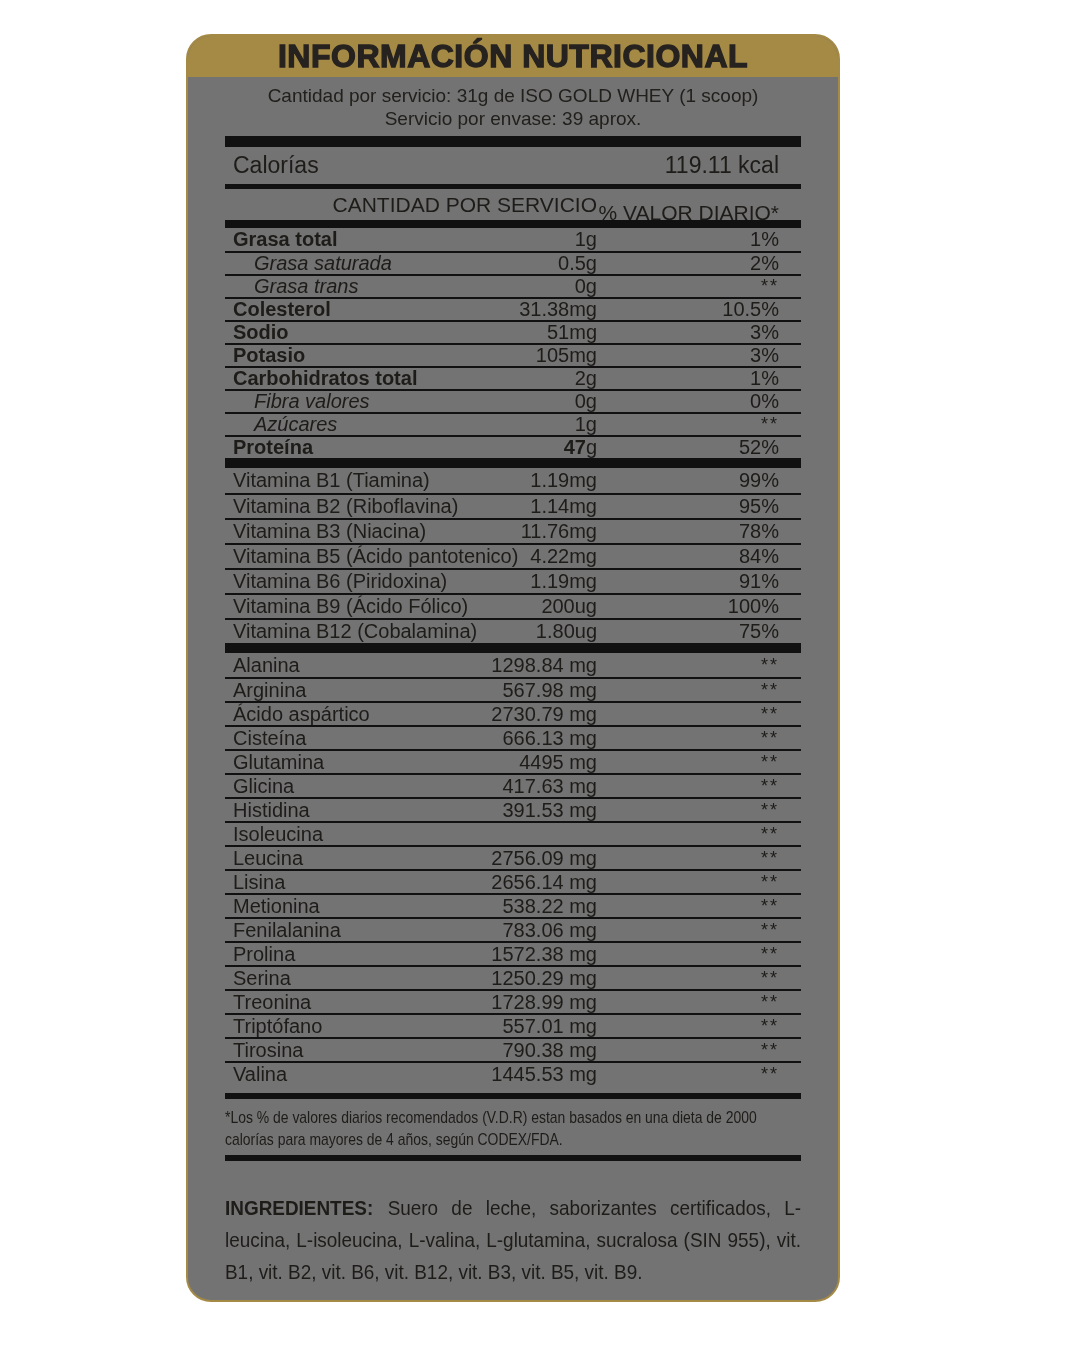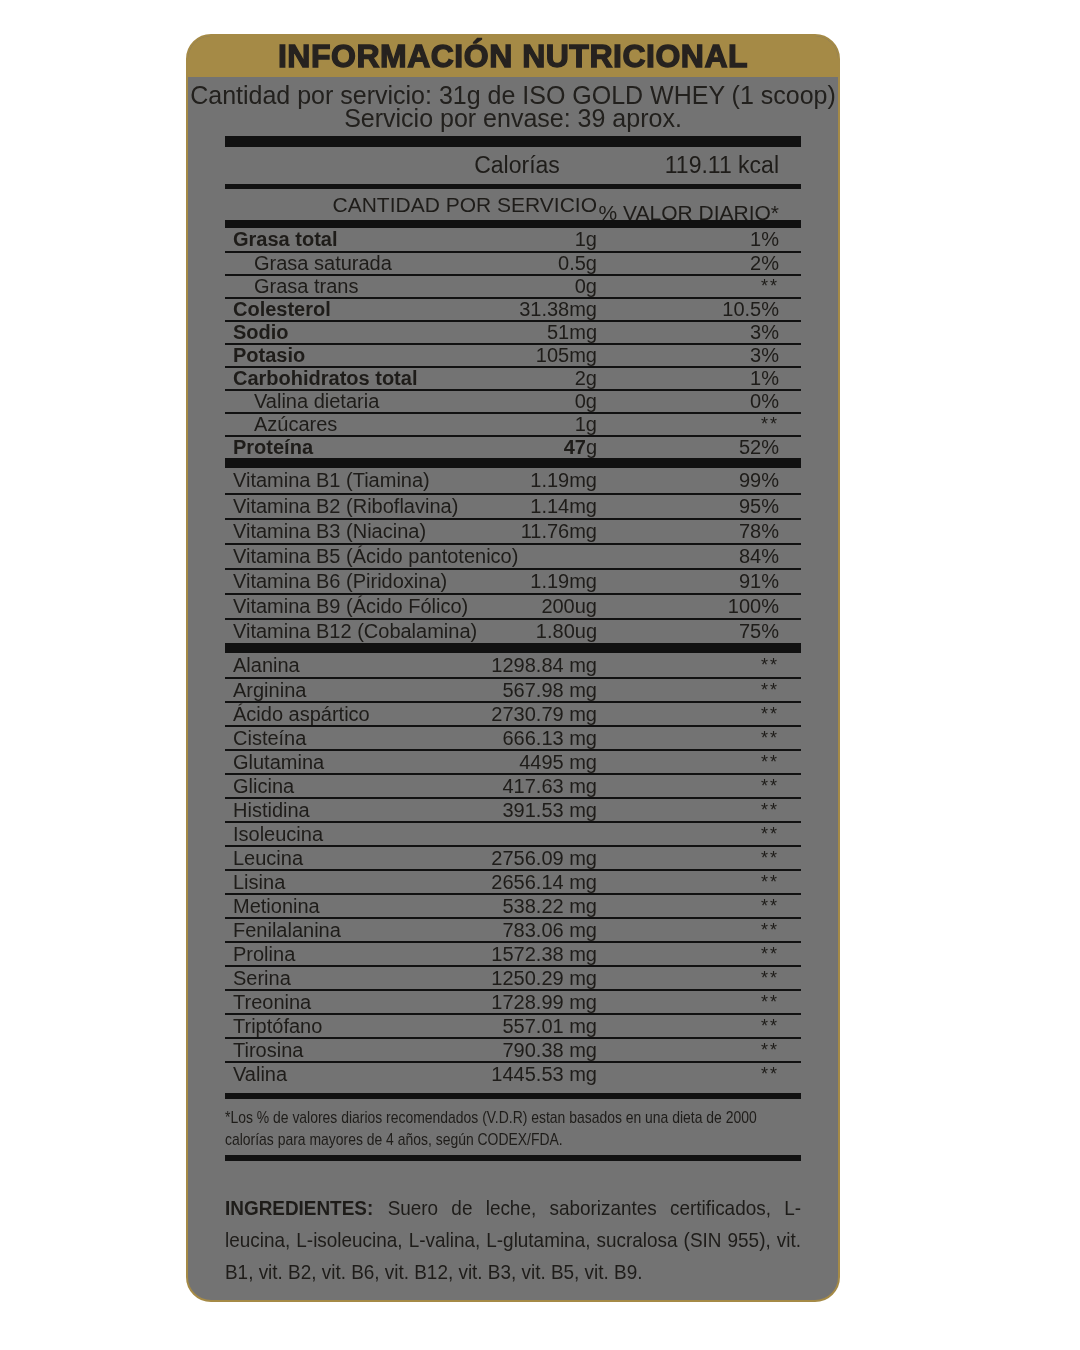--- a/index.html
+++ b/index.html
@@ -41,7 +41,7 @@
   }
   .serving{
     text-align:center;
-    font-size:25px;
+    font-size:19px;
     line-height:23px;
     padding-top:7px;
     color:#22201d;

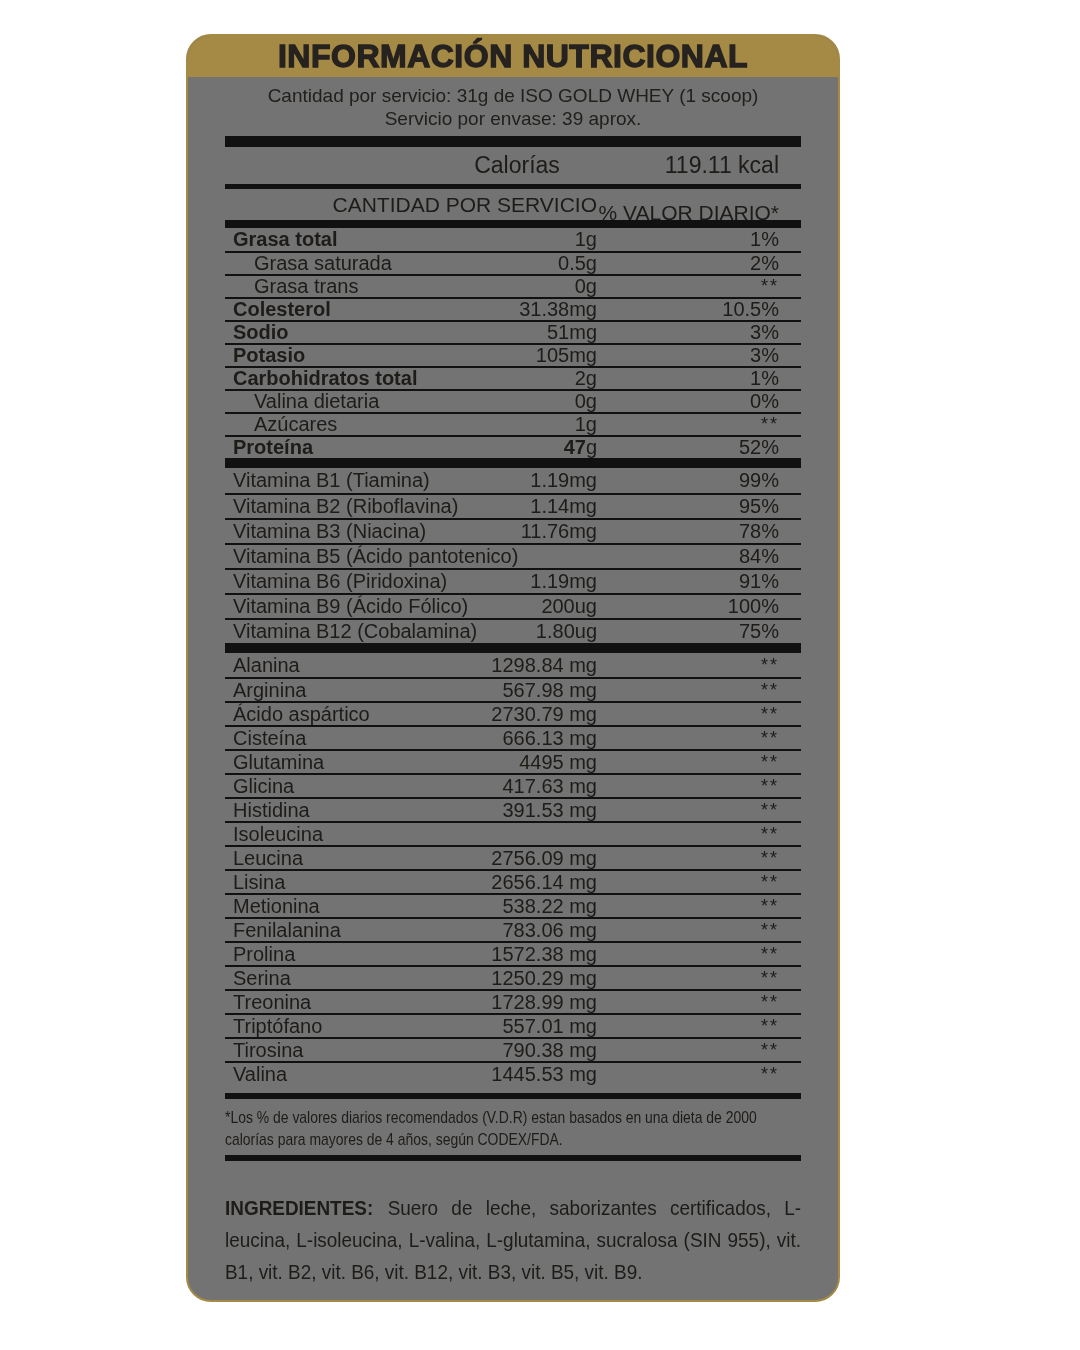--- a/index.html
+++ b/index.html
@@ -53,7 +53,6 @@
     position:relative;height:37px;
     display:flex;align-items:center;
     font-size:23px;
-    justify-content:center;
   }
   .calories-row .cal-label{padding-left:8px;}
   .calories-row .cal-value{position:absolute;right:22px;}

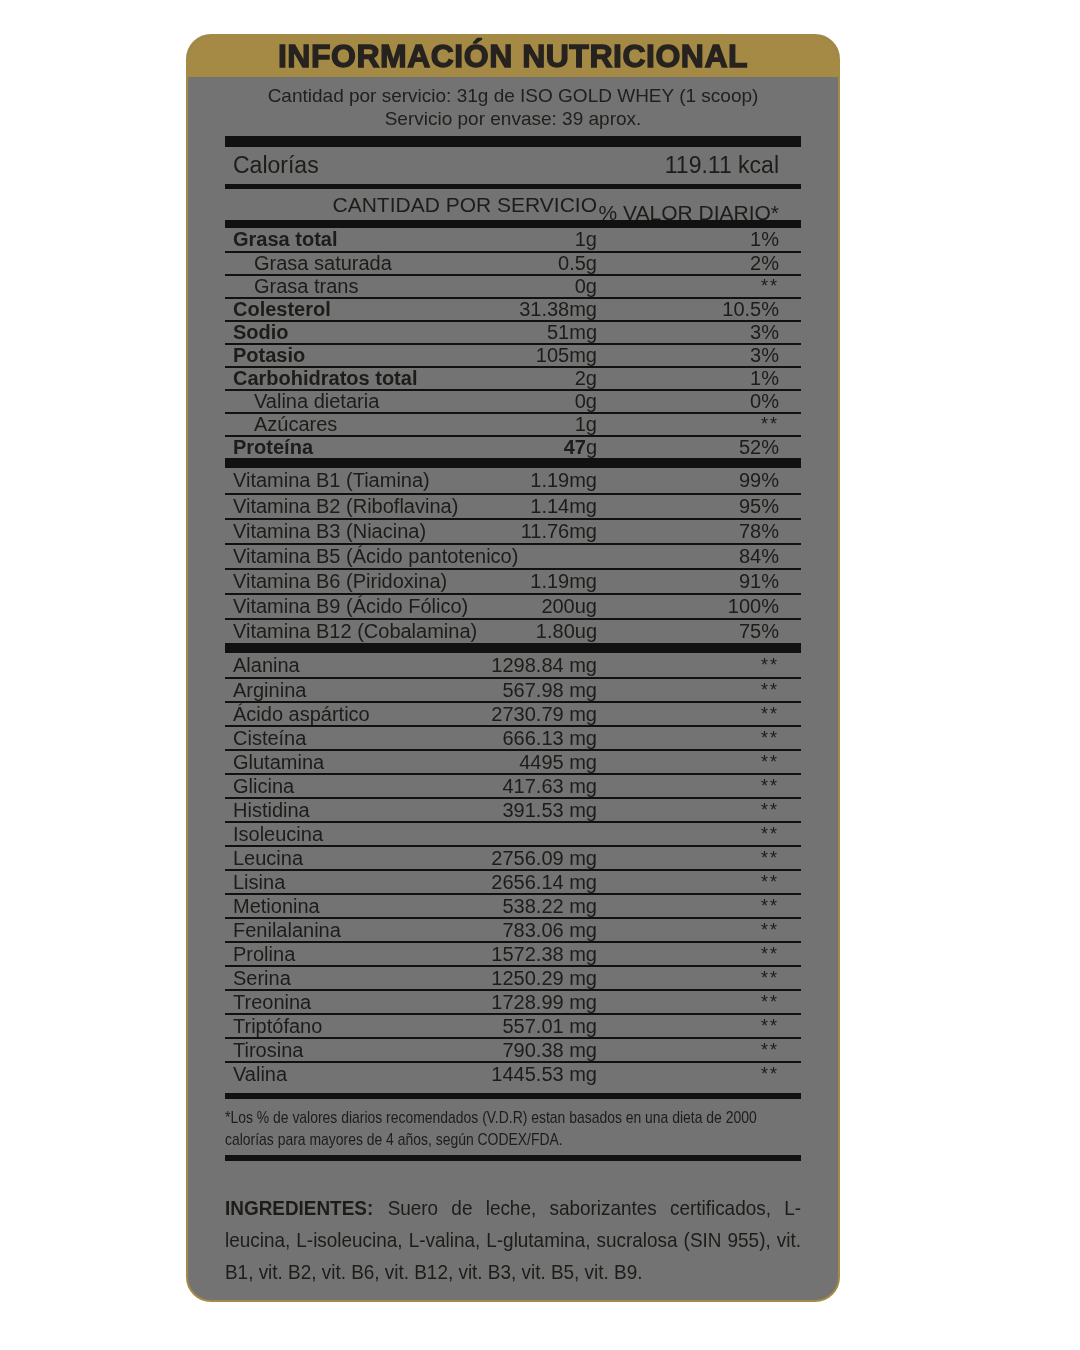--- a/index.html
+++ b/index.html
@@ -77,7 +77,7 @@
   #vitamins .row{height:25px;}
   #aminos .row{height:24px;}
   .row .label{padding-left:8px;white-space:nowrap;}
-  .row.indent .label{padding-left:29px;}
+  .row.indent .label{padding-left:29px;font-style:italic;}
   .row.bold-label .label{font-weight:bold;}
   .cell-amount{
     position:absolute;left:0;top:0;width:372px;height:100%;

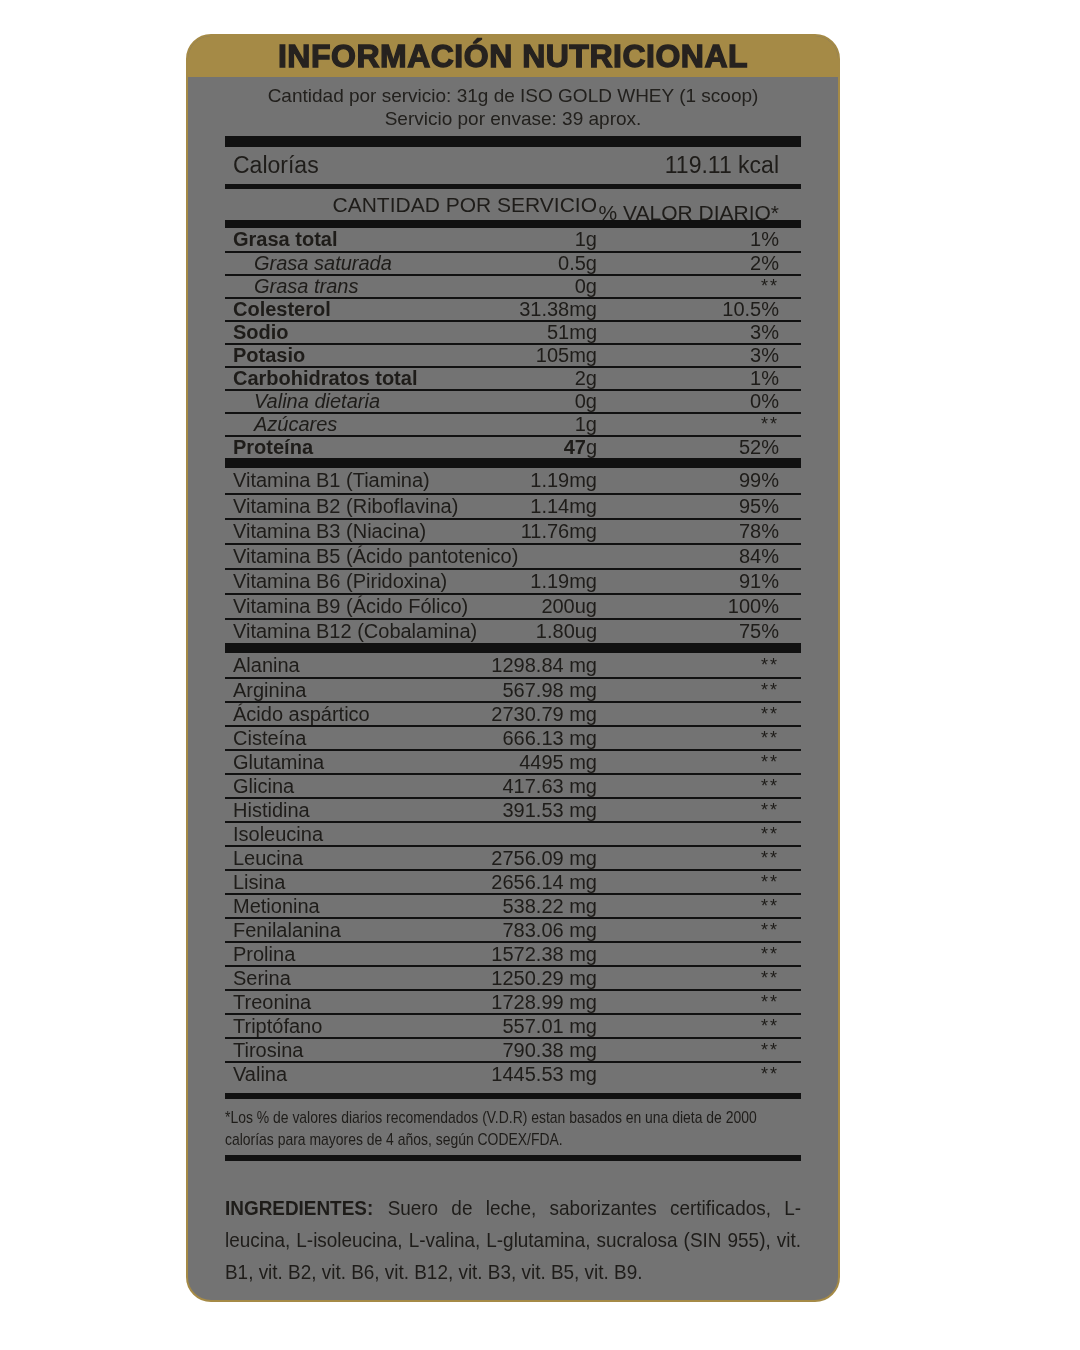--- a/index.html
+++ b/index.html
@@ -181,7 +181,7 @@
     <span class="cell-daily">1%</span>
   </div>
           <div class="row indent">
-    <span class="label">Valina dietaria</span>
+    <span class="label">Fibra valores</span>
     <span class="cell-amount">0g</span>
     <span class="cell-daily">0%</span>
   </div>

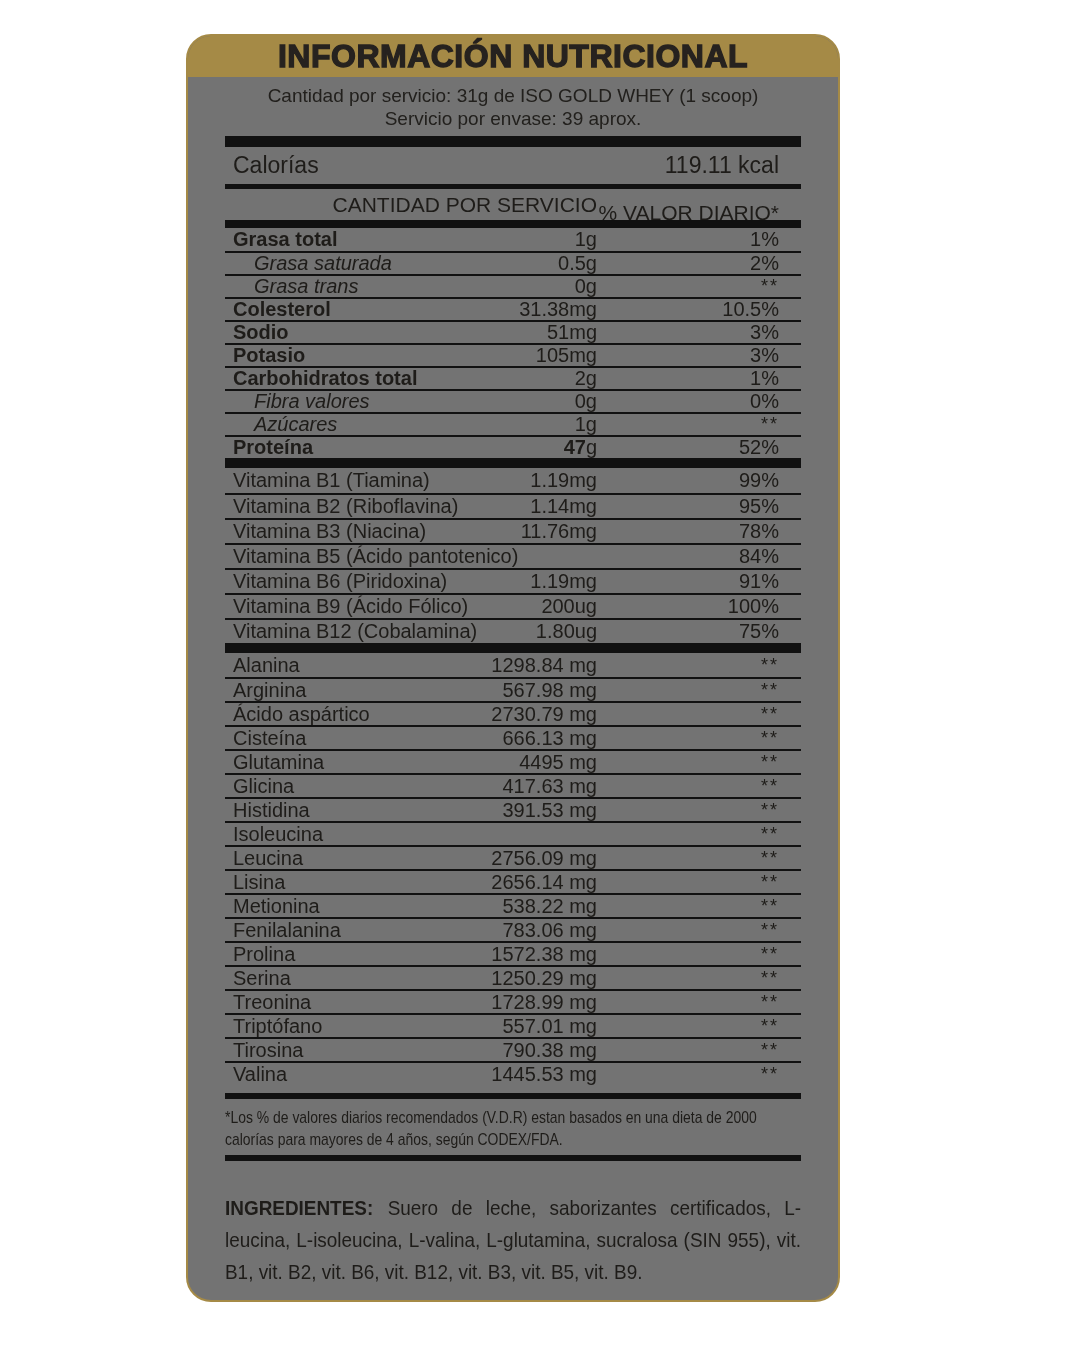--- a/index.html
+++ b/index.html
@@ -217,6 +217,7 @@
   </div>
           <div class="row">
     <span class="label">Vitamina B5 (Ácido pantotenico)</span>
+    <span class="cell-amount">4.22mg</span>
     <span class="cell-daily">84%</span>
   </div>
           <div class="row">

